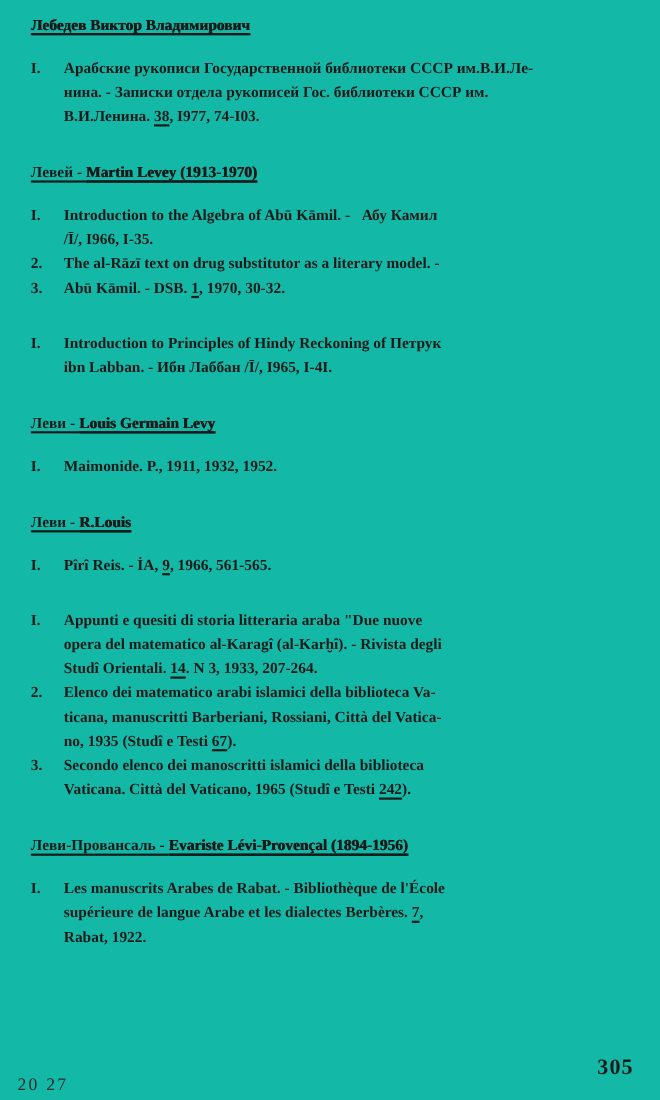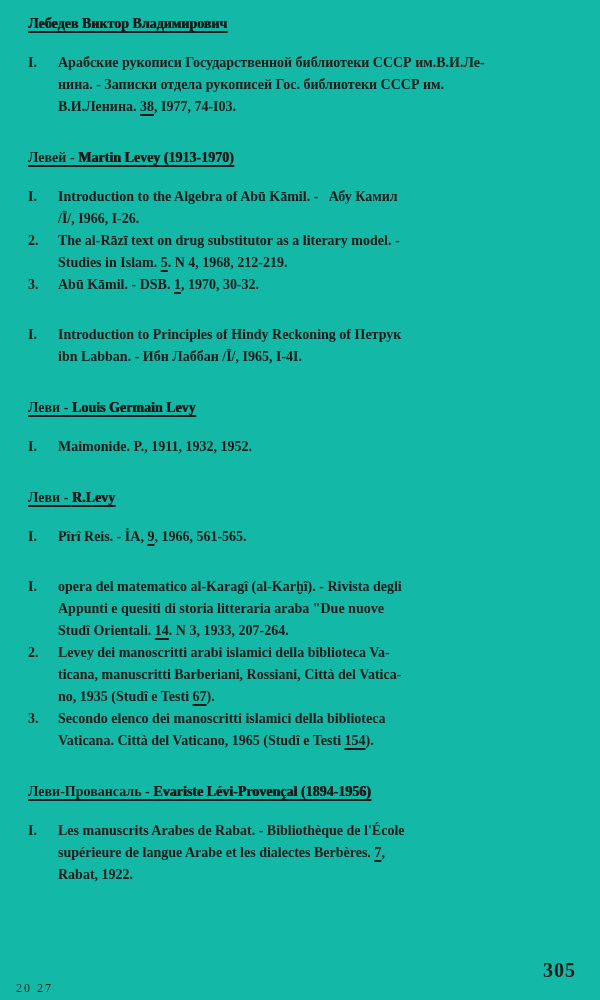--- a/index.html
+++ b/index.html
@@ -49,7 +49,7 @@
           <span class="num">I.</span>
           <div class="itext">
             <div class="line"><span>Introduction to the Algebra of Abū Kāmil. -   Абу Камил</span></div>
-            <div class="line"><span>/Ī/, I966, I-26.</span></div>
+            <div class="line"><span>/Ī/, I966, I-35.</span></div>
           </div>
         </div>
         <div class="item">

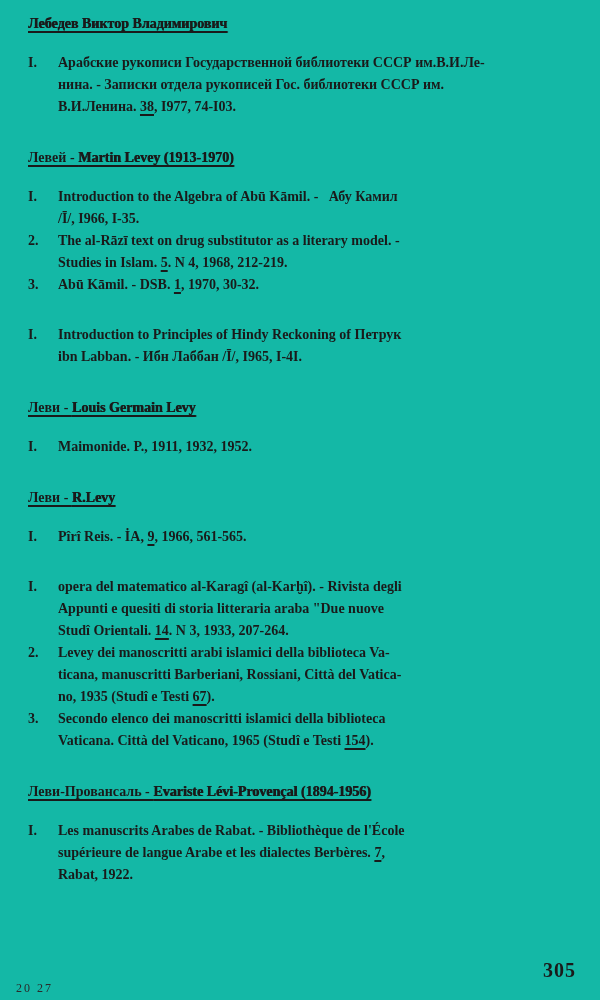--- a/index.html
+++ b/index.html
@@ -56,7 +56,6 @@
           <span class="num">2.</span>
           <div class="itext">
             <div class="line"><span>The al-Rāzī text on drug substitutor as a literary model. -</span></div>
-            <div class="line"><span>Studies in Islam. </span><span class="u">5</span><span>. N 4, 1968, 212-219.</span></div>
           </div>
         </div>
         <div class="item">

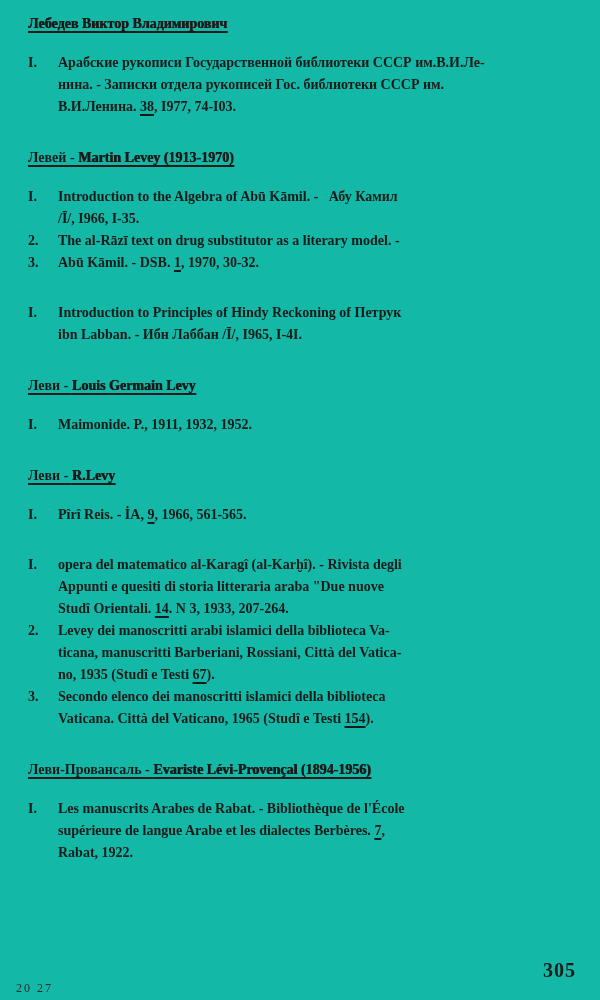--- a/index.html
+++ b/index.html
@@ -84,7 +84,7 @@
         </div>
       </div>
       <div class="section">
-        <div class="heading"><span class="u">Леви - </span><span class="u b">R.Levy</span></div>
+        <div class="heading"><span class="u">Леви - </span><span class="u b">R.Louis</span></div>
         <div class="item">
           <span class="num">I.</span>
           <div class="itext">

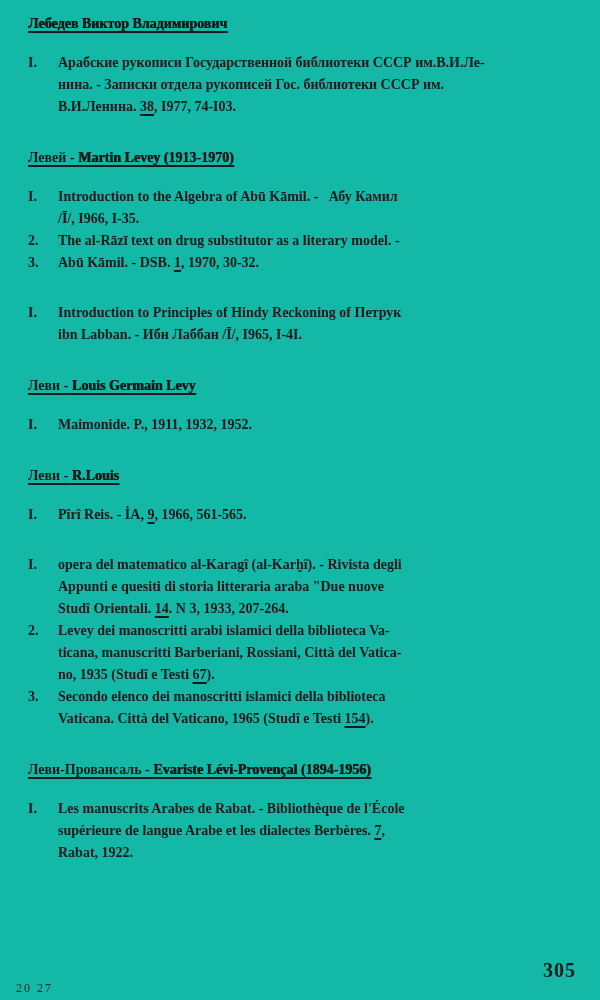--- a/index.html
+++ b/index.html
@@ -96,8 +96,8 @@
         <div class="item">
           <span class="num">I.</span>
           <div class="itext">
+            <div class="line"><span>Appunti e quesiti di storia litteraria araba "Due nuove</span></div>
             <div class="line"><span>opera del matematico al-Karagî (al-Karḫî). - Rivista degli</span></div>
-            <div class="line"><span>Appunti e quesiti di storia litteraria araba "Due nuove</span></div>
             <div class="line"><span>Studî Orientali. </span><span class="u">14</span><span>. N 3, 1933, 207-264.</span></div>
           </div>
         </div>

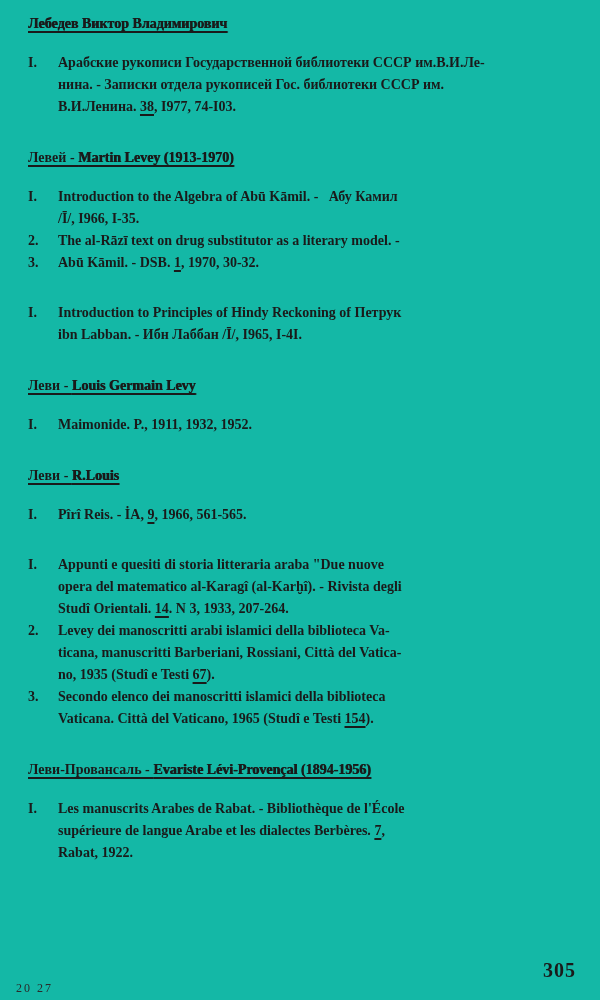--- a/index.html
+++ b/index.html
@@ -104,7 +104,7 @@
         <div class="item">
           <span class="num">2.</span>
           <div class="itext">
-            <div class="line"><span>Levey dei manoscritti arabi islamici della biblioteca Va-</span></div>
+            <div class="line"><span>Elenco dei matematico arabi islamici della biblioteca Va-</span></div>
             <div class="line"><span>ticana, manuscritti Barberiani, Rossiani, Città del Vatica-</span></div>
             <div class="line"><span>no, 1935 (Studî e Testi </span><span class="u">67</span><span>).</span></div>
           </div>

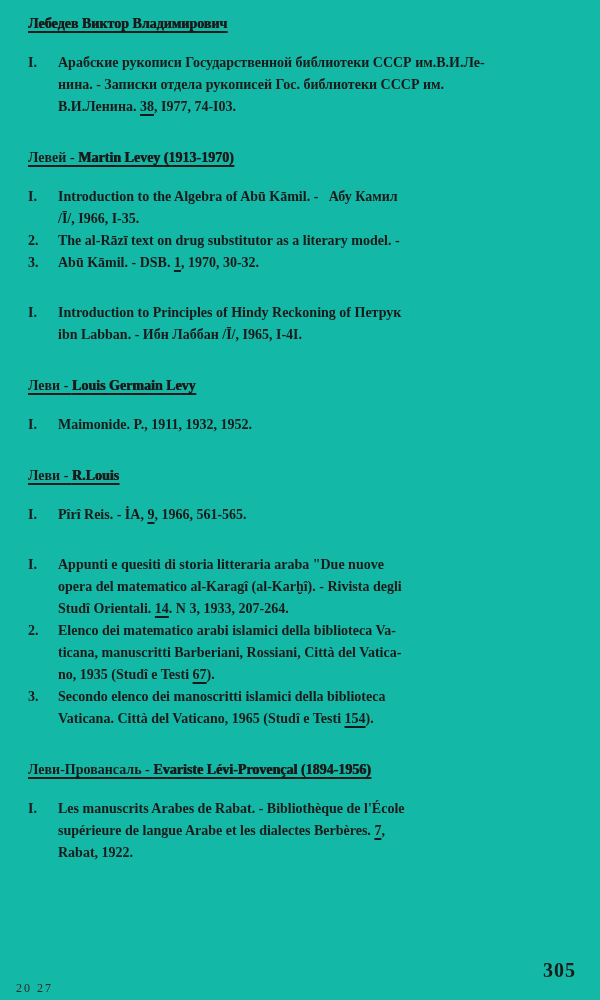--- a/index.html
+++ b/index.html
@@ -113,7 +113,7 @@
           <span class="num">3.</span>
           <div class="itext">
             <div class="line"><span>Secondo elenco dei manoscritti islamici della biblioteca</span></div>
-            <div class="line"><span>Vaticana. Città del Vaticano, 1965 (Studî e Testi </span><span class="u">154</span><span>).</span></div>
+            <div class="line"><span>Vaticana. Città del Vaticano, 1965 (Studî e Testi </span><span class="u">242</span><span>).</span></div>
           </div>
         </div>
       </div>

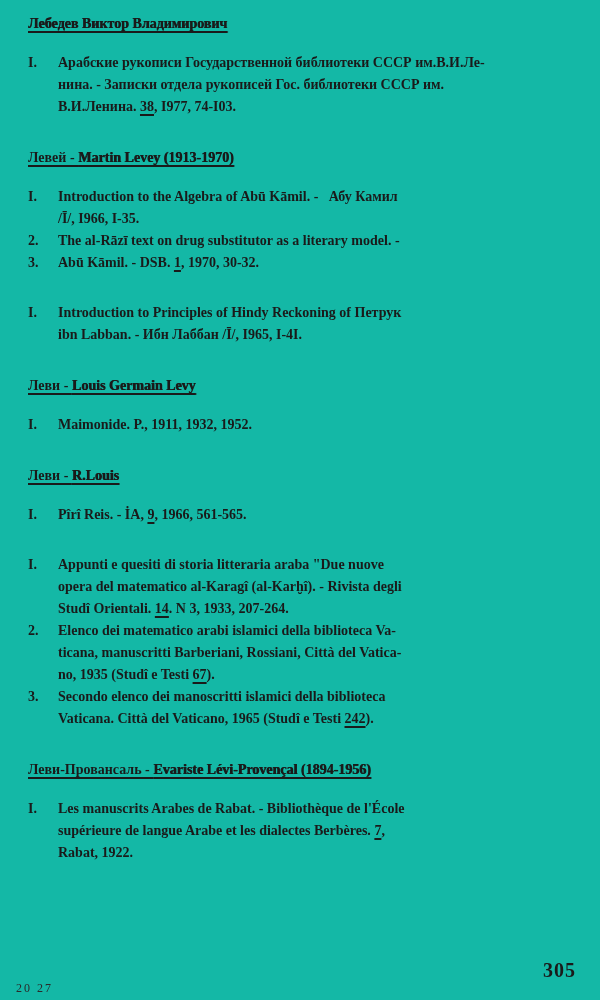--- a/index.html
+++ b/index.html
@@ -24,7 +24,7 @@
   }
   .footmark{
     position:absolute;left:16px;bottom:4px;
-    font-size:12px;font-weight:400;letter-spacing:2px;color:#2a2a2a;
+    font-size:16px;font-weight:400;letter-spacing:2px;color:#2a2a2a;
   }
 </style>
 </head>

